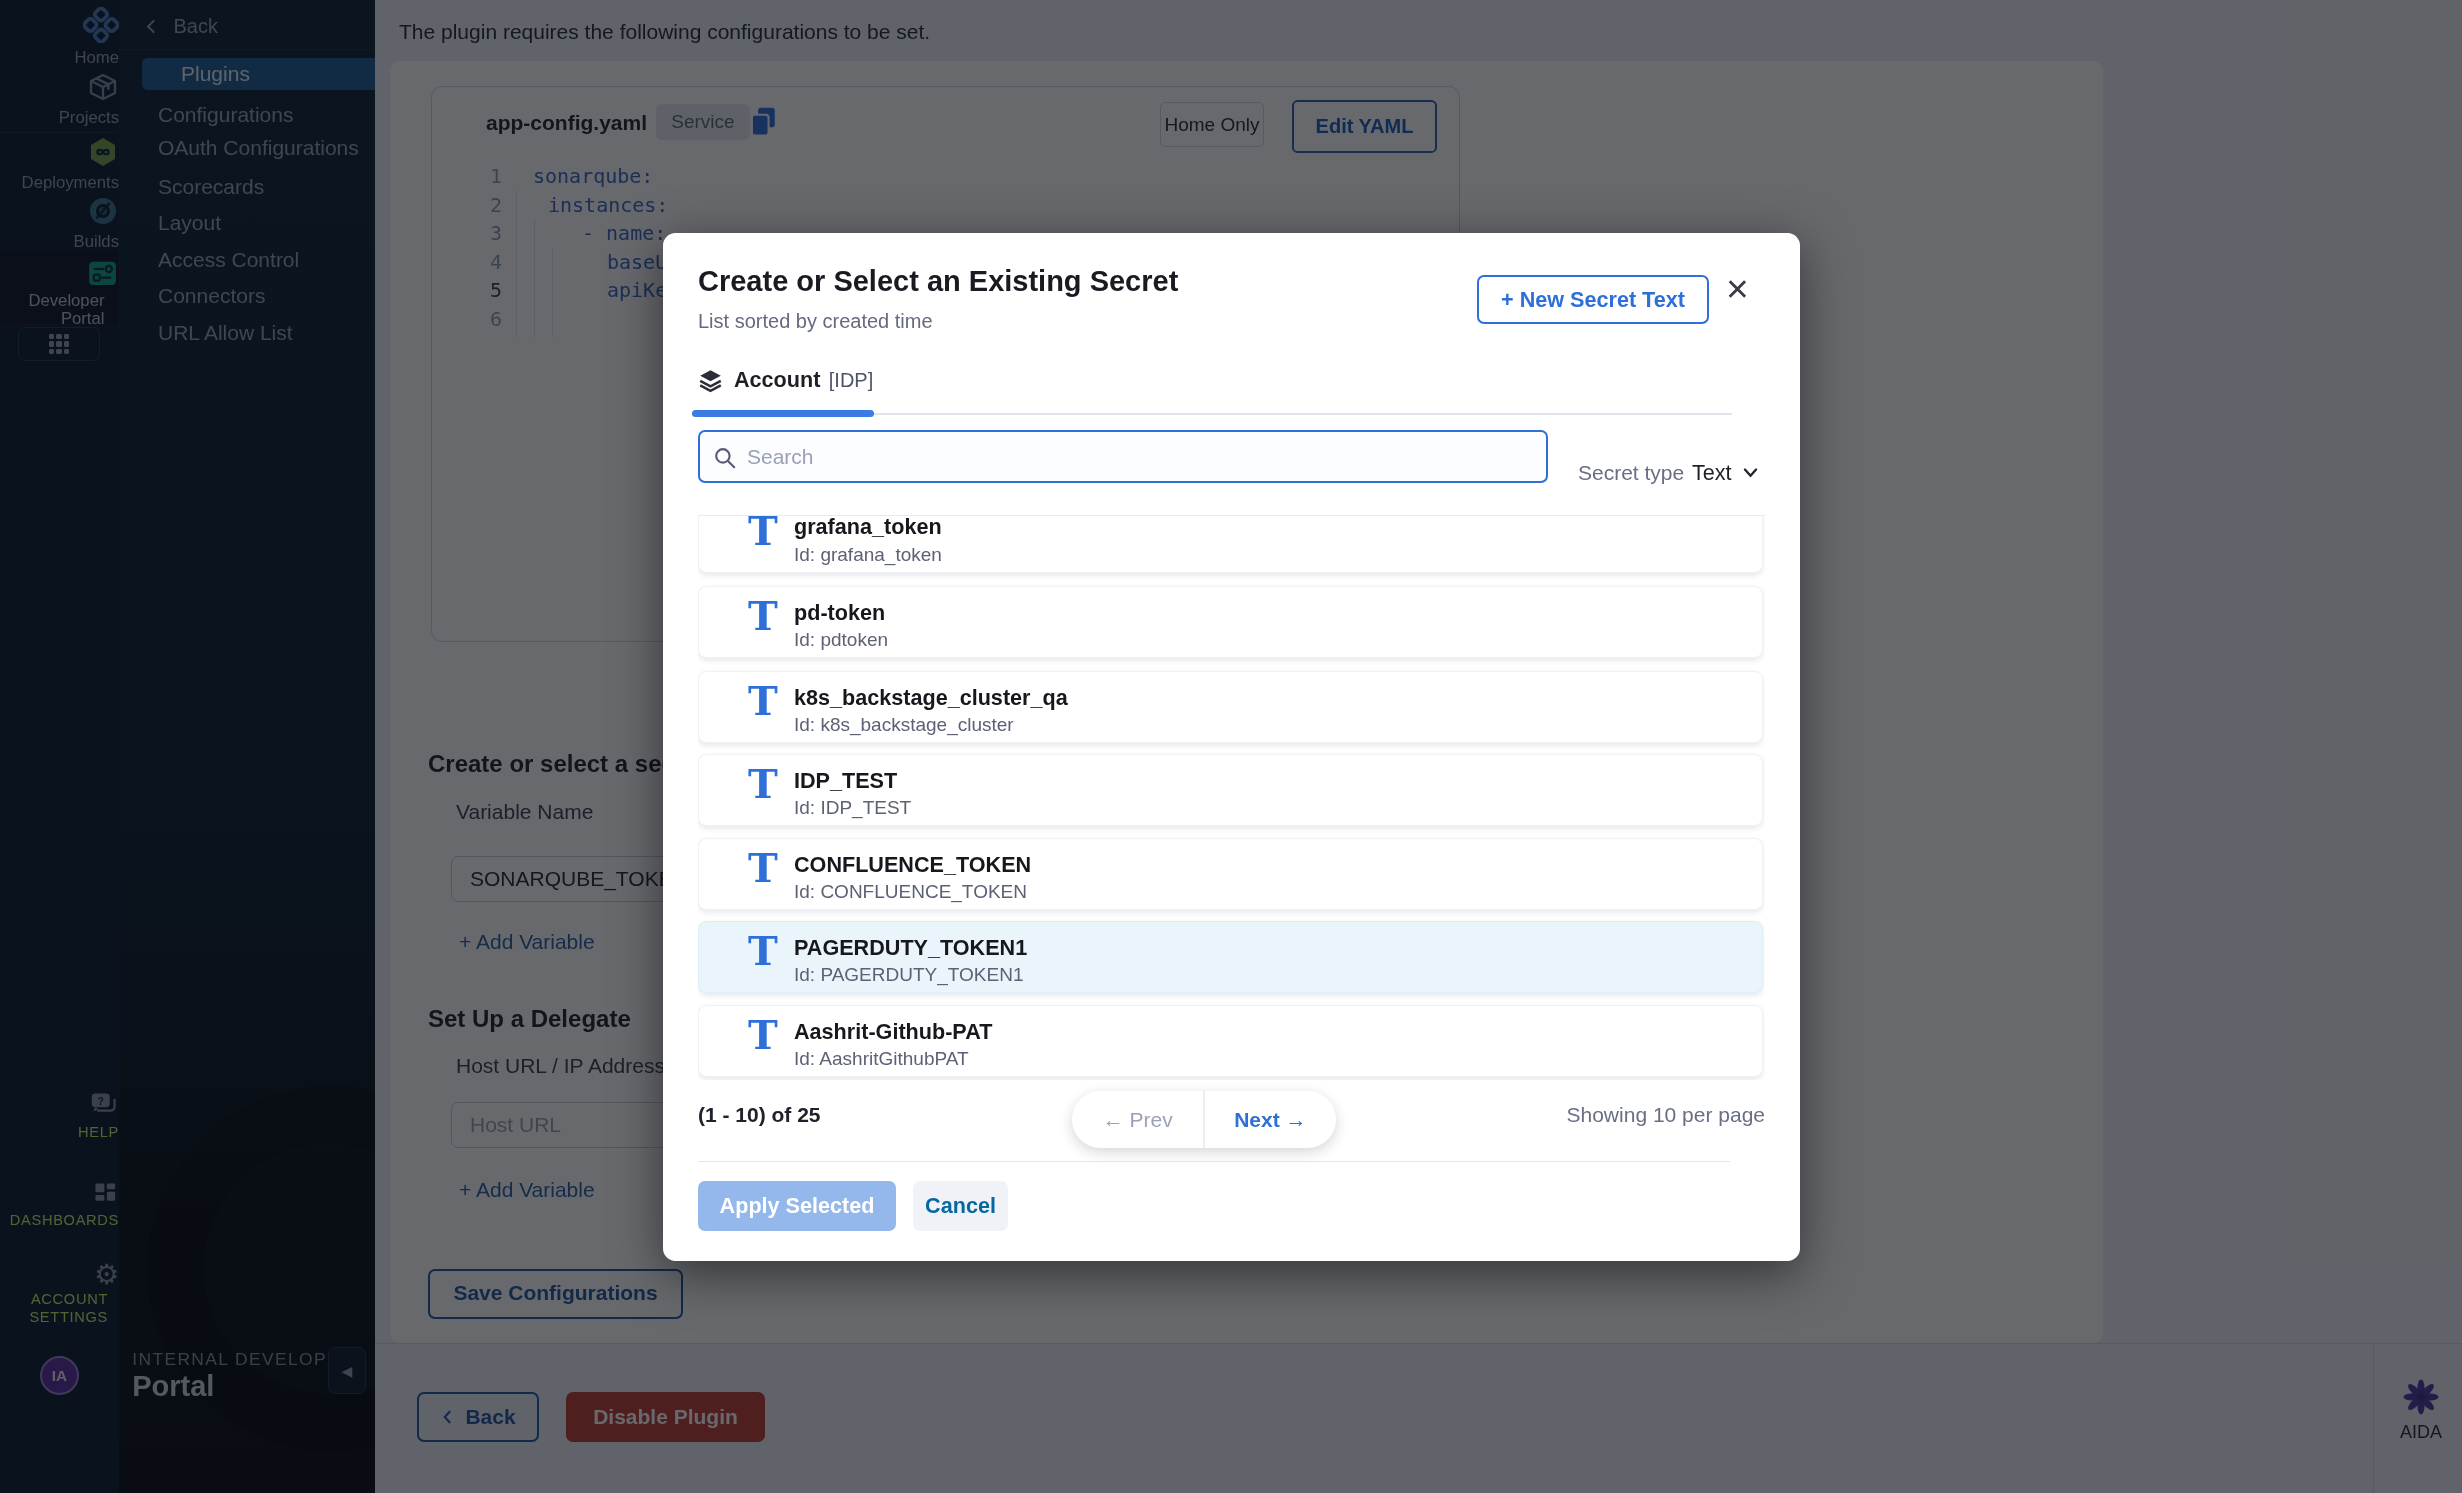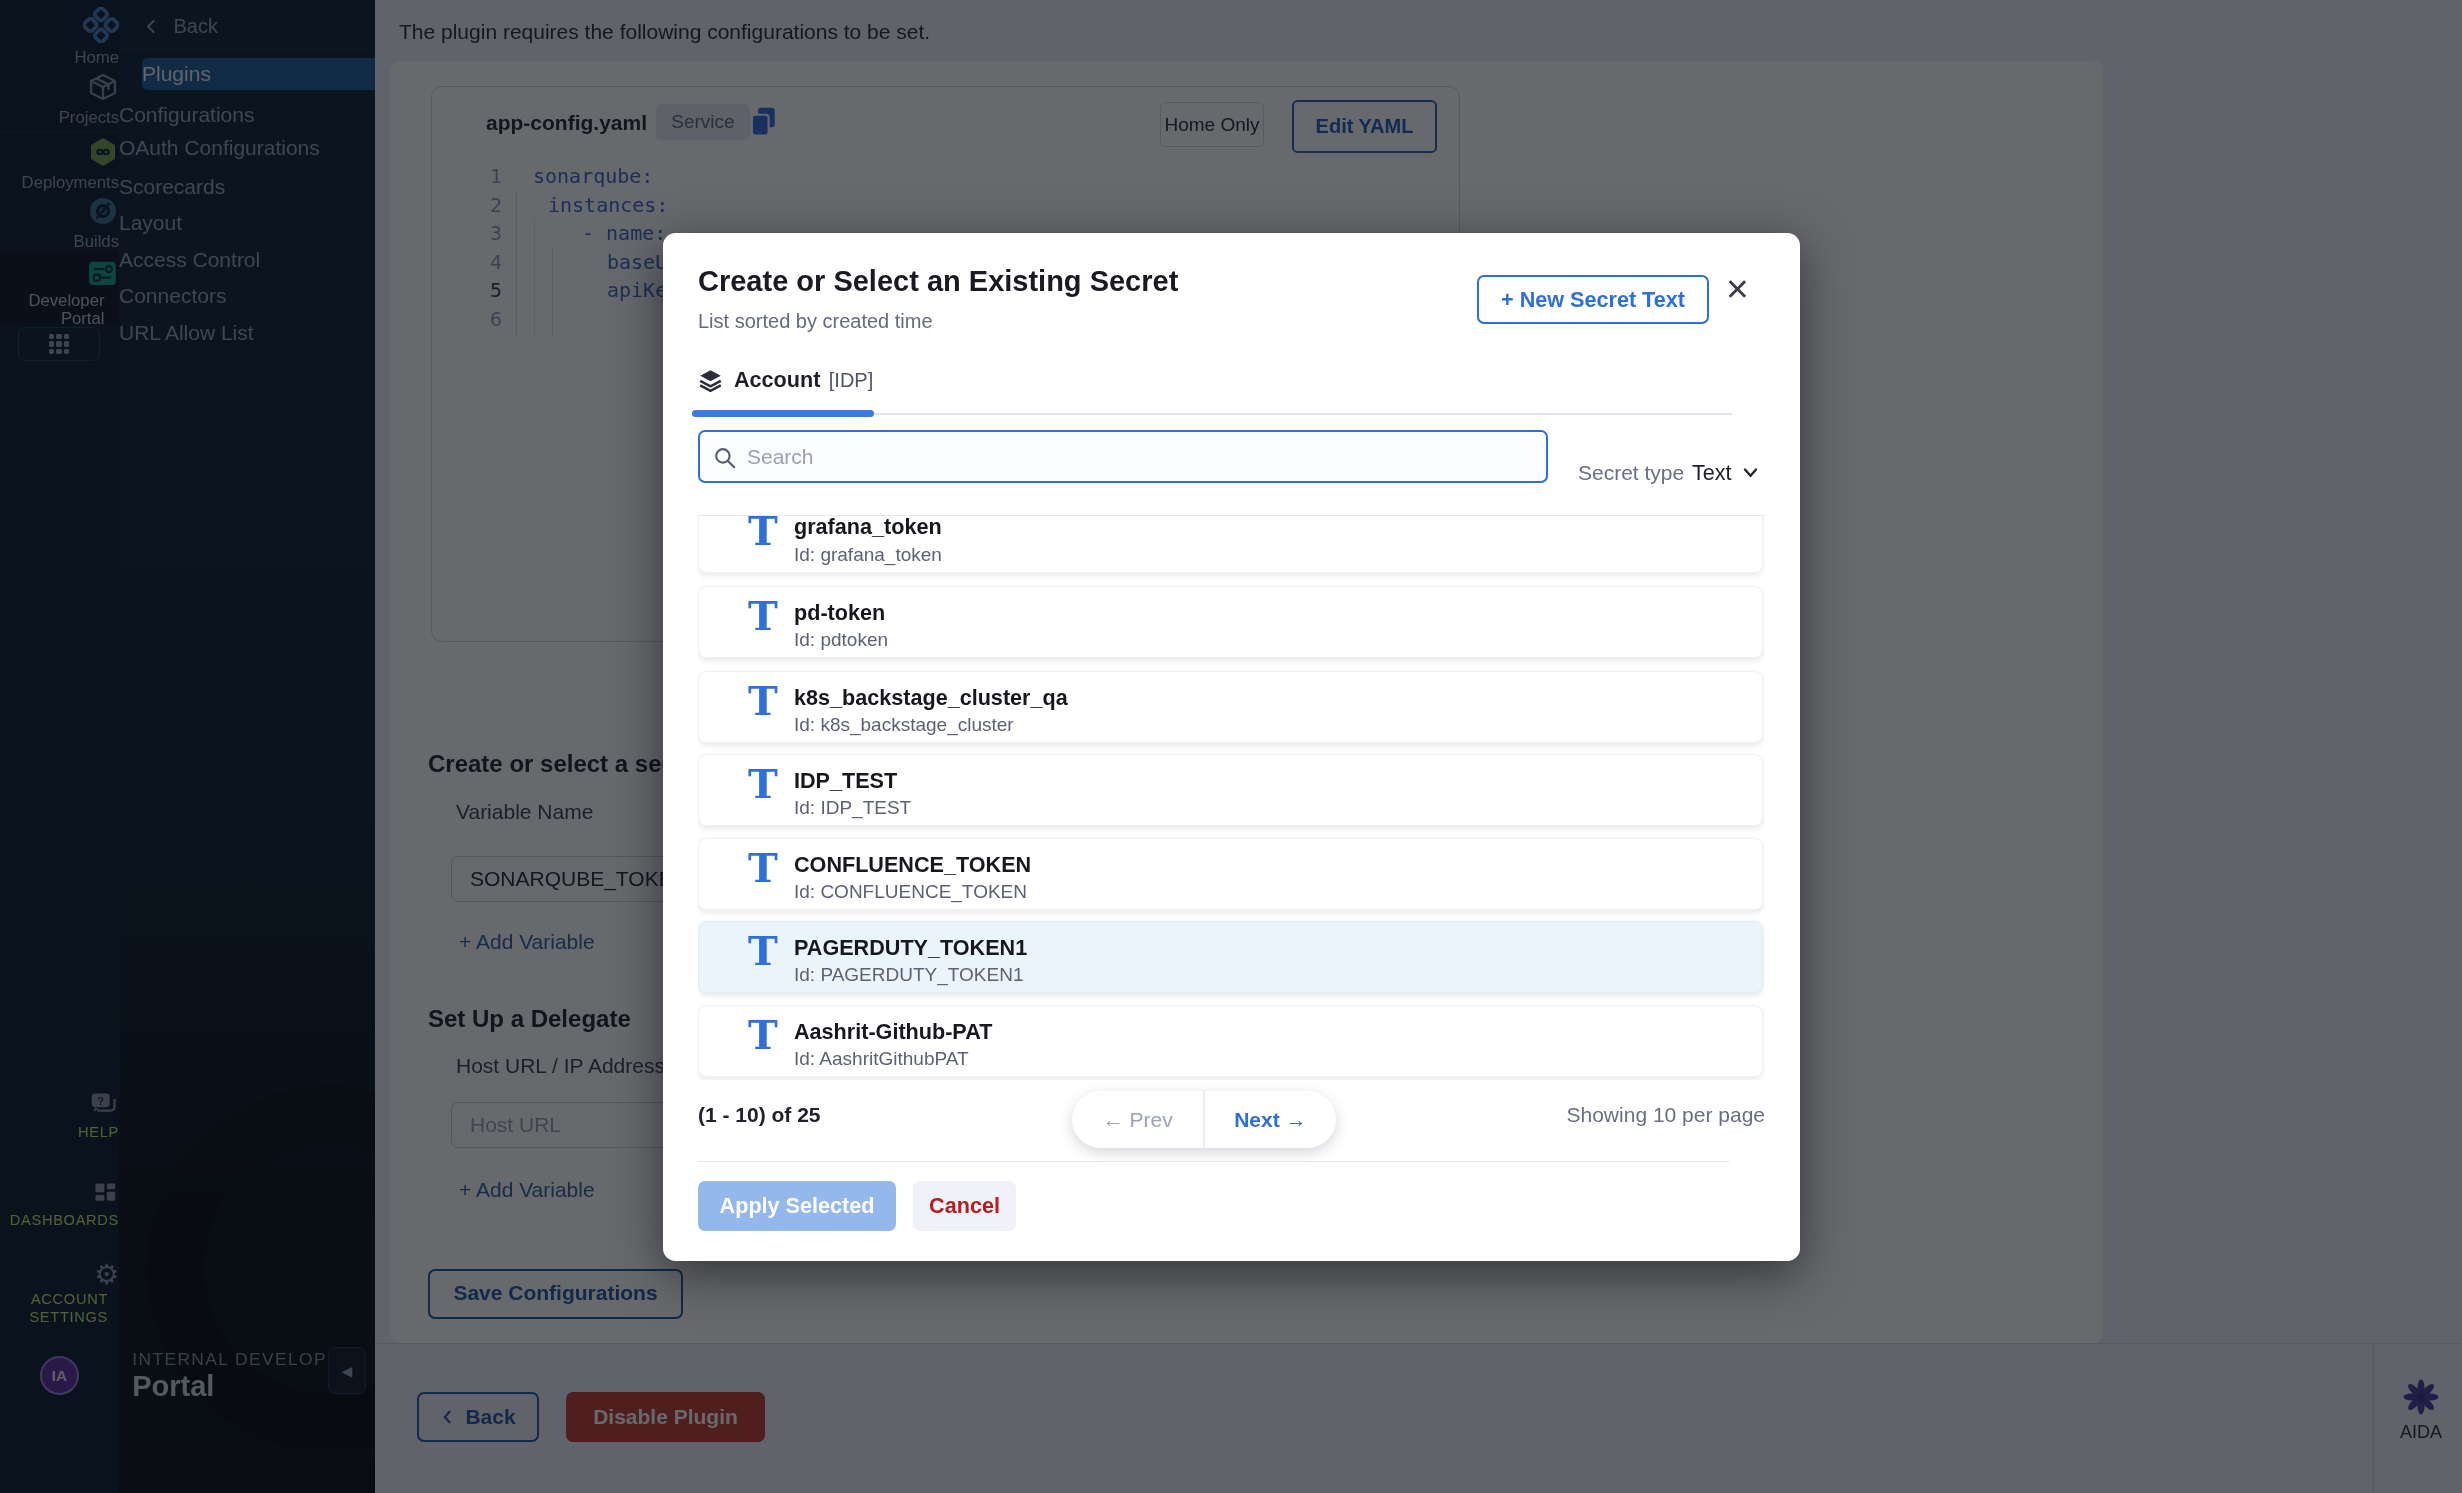--- a/index.html
+++ b/index.html
@@ -32,7 +32,7 @@
   .back-row svg{margin-right:12.5px;}
   .subnav-divider{position:absolute;left:0;top:49px;width:256px;height:1.4px;background:#1f2d3d;}
   .nav-item{position:absolute;left:0;width:256px;height:32px;line-height:32px;
-            box-sizing:border-box;font-size:21px;color:#9aa4b1;}
+            padding-left:39px;box-sizing:border-box;font-size:21px;color:#9aa4b1;}
   .nav-item.active{left:23px;width:233px;background:var(--nav-active-bg,#1e5c94);
                    border-radius:5.6px 0 0 5.6px;color:#e9eff6;}
   .subnav-eyebrow{position:absolute;left:13.2px;top:1349px;font-size:17.4px;letter-spacing:1.4px;color:#8a939f;}

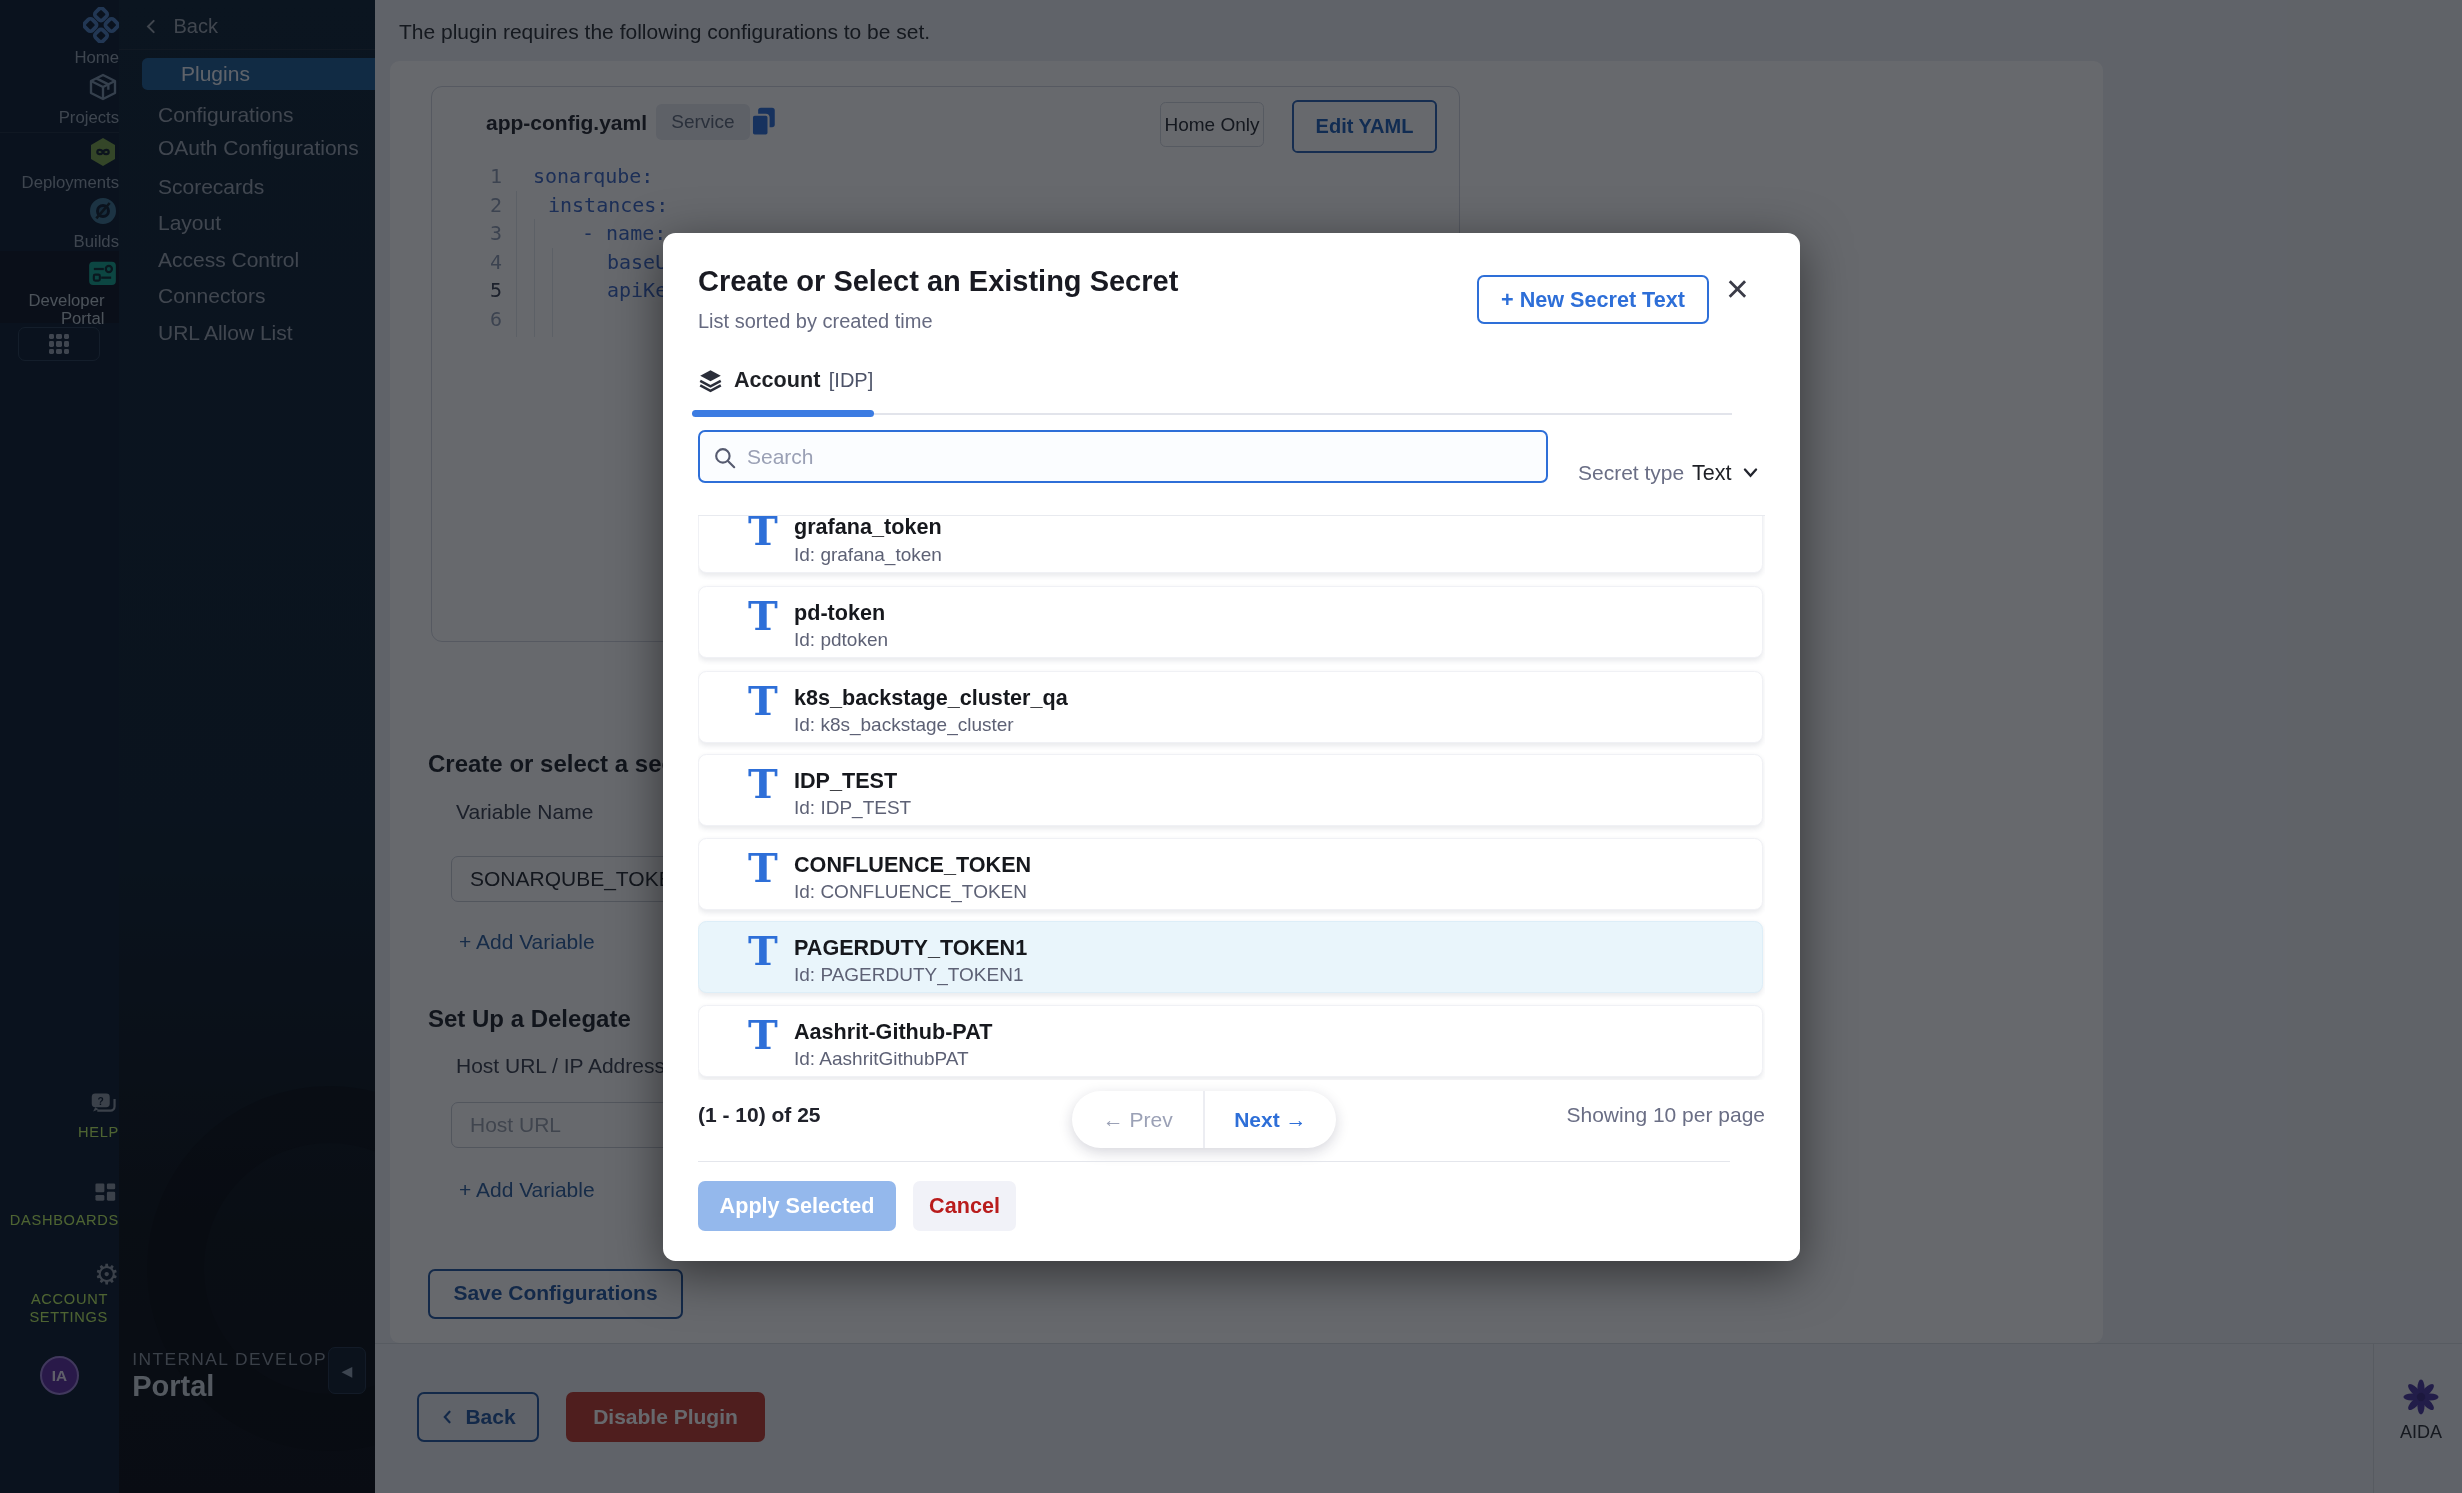--- a/index.html
+++ b/index.html
@@ -126,9 +126,9 @@
   .apply-btn{position:absolute;left:35px;top:948px;width:198px;height:50px;background:var(--apply-disabled-bg,#94b8ec);
              border-radius:7px;display:flex;align-items:center;justify-content:center;
              font-size:21.6px;font-weight:bold;color:#fff;}
-  .cancel-btn{position:absolute;left:250px;top:948px;width:103px;height:50px;background:#f1f2f8;
+  .cancel-btn{position:absolute;left:250px;top:948px;width:95px;height:50px;background:#f1f2f8;
               border-radius:7px;display:flex;align-items:center;justify-content:center;
-              font-size:21.6px;font-weight:bold;color:#b91c1c;}
+              font-size:21.6px;font-weight:bold;color:#0369a1;}
 </style>
 </head>
 <body>

